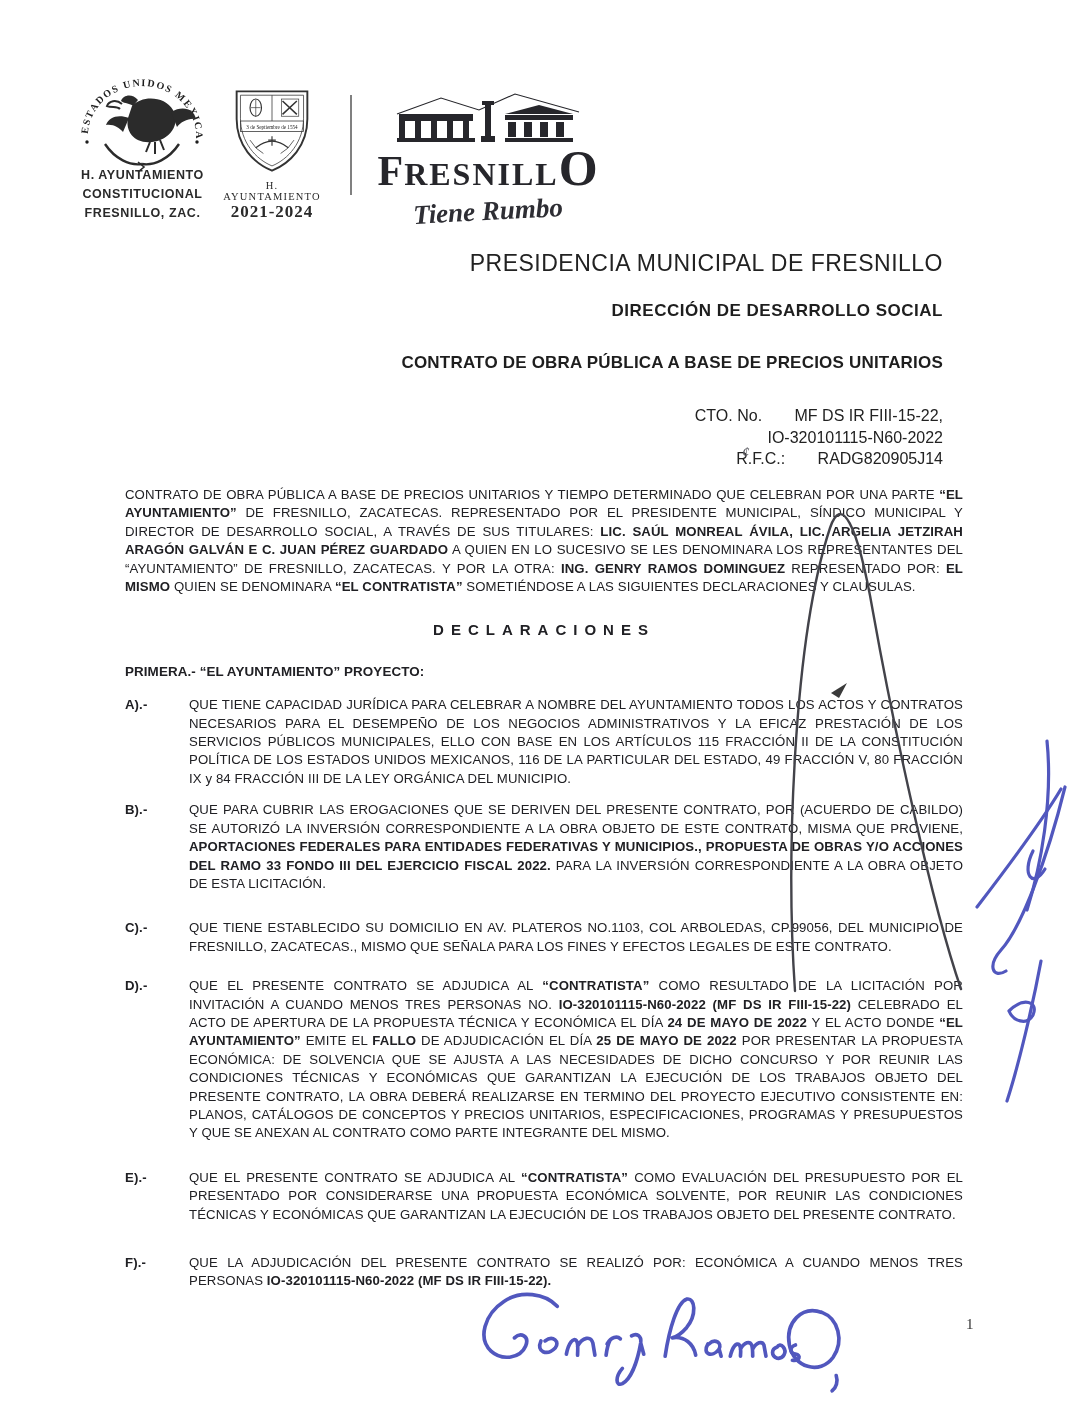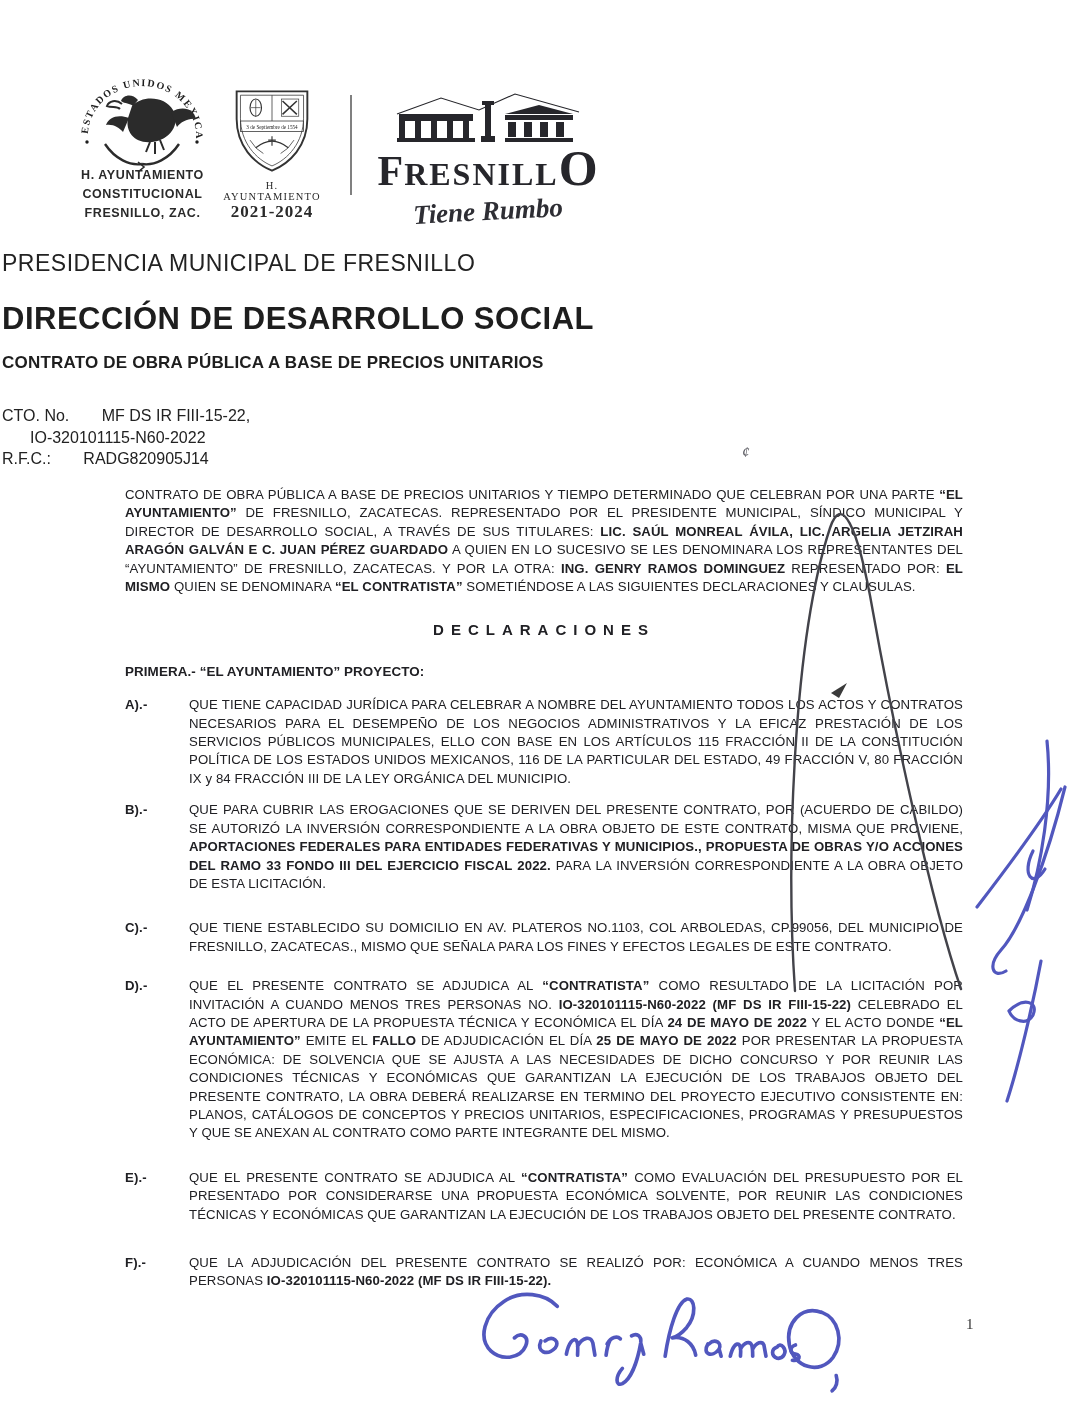--- a/index.html
+++ b/index.html
@@ -23,7 +23,7 @@
   #brand-tagline{font-family:"Liberation Serif",serif;font-style:italic;font-weight:700;
                  font-size:27px;transform:rotate(-3deg);margin-top:2px;color:#2e2e34;}
   
-  .ctitle{left:2px;width:934px;text-align:left;}
+  .ctitle{left:9px;width:934px;text-align:right;}
   #title1{top:250px;font-size:23px;letter-spacing:0.5px;color:#222;}
   #title2{top:301px;font-size:31px;font-weight:700;letter-spacing:0.5px;}
   #title3{top:353px;font-size:17px;font-weight:700;letter-spacing:0.2px;}

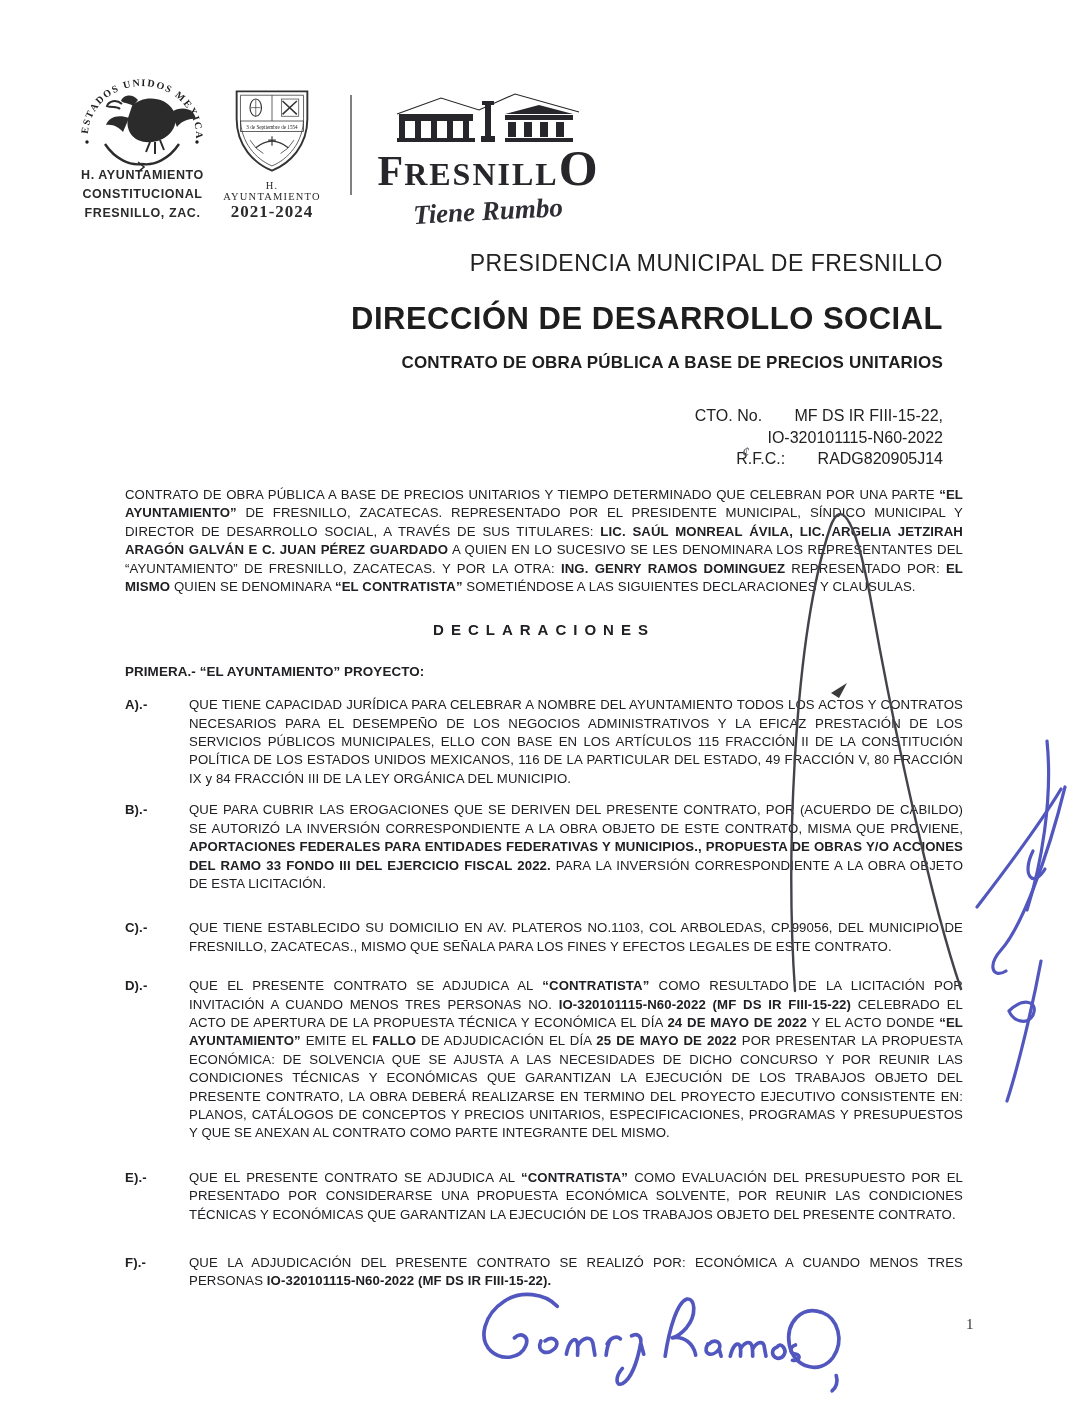--- a/index.html
+++ b/index.html
@@ -25,7 +25,7 @@
   
   .ctitle{left:9px;width:934px;text-align:right;}
   #title1{top:250px;font-size:23px;letter-spacing:0.5px;color:#222;}
-  #title2{top:301px;font-size:31px;font-weight:700;letter-spacing:0.5px;}
+  #title2{top:301px;font-size:17px;font-weight:700;letter-spacing:0.5px;}
   #title3{top:353px;font-size:17px;font-weight:700;letter-spacing:0.2px;}
   #ref-block{top:405px;font-size:16px;line-height:21.5px;color:#222;}
   #ref-block .b{font-weight:400;margin-left:28px;}

